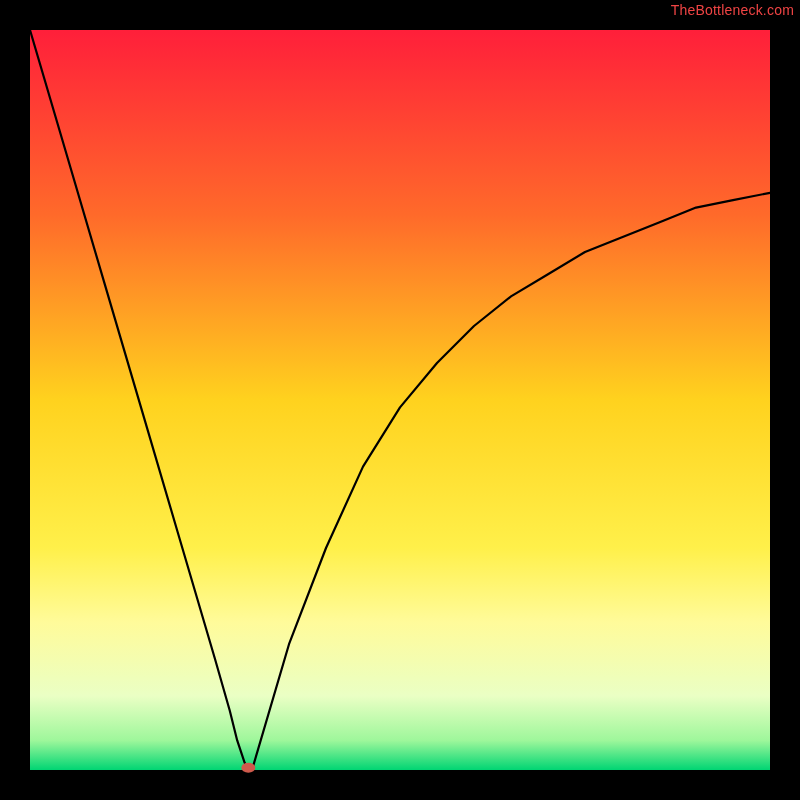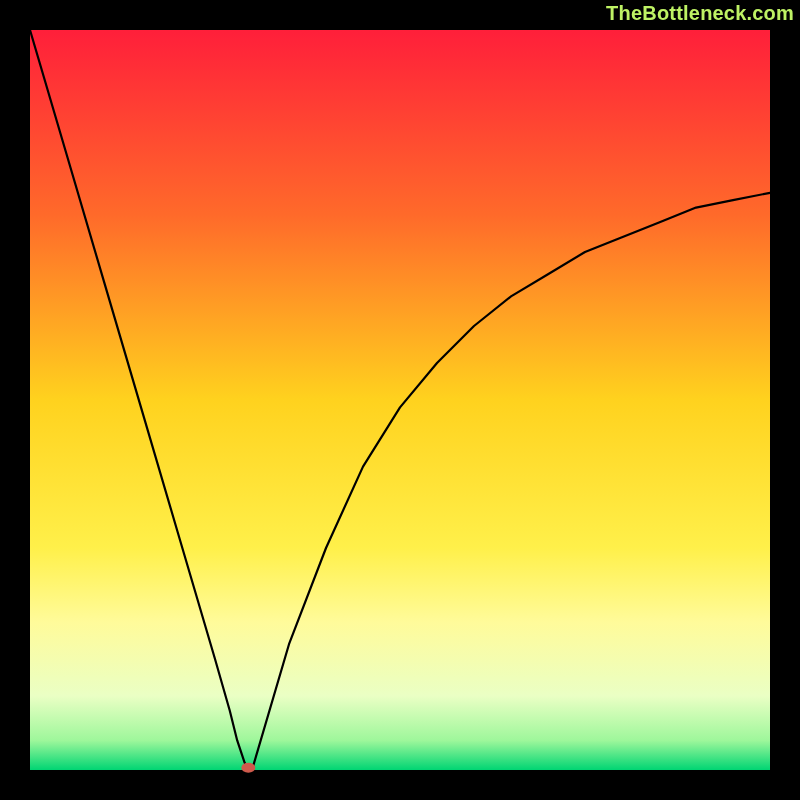--- a/index.html
+++ b/index.html
@@ -20,9 +20,9 @@
     top: 2px;
     right: 6px;
     font-family: Arial, Helvetica, sans-serif;
-    font-size: 20px;
-    font-weight: 700;
-    color: #bef264;
+    font-size: 14px;
+    font-weight: 400;
+    color: #ef4444;
     letter-spacing: 0.2px;
     user-select: none;
   }

